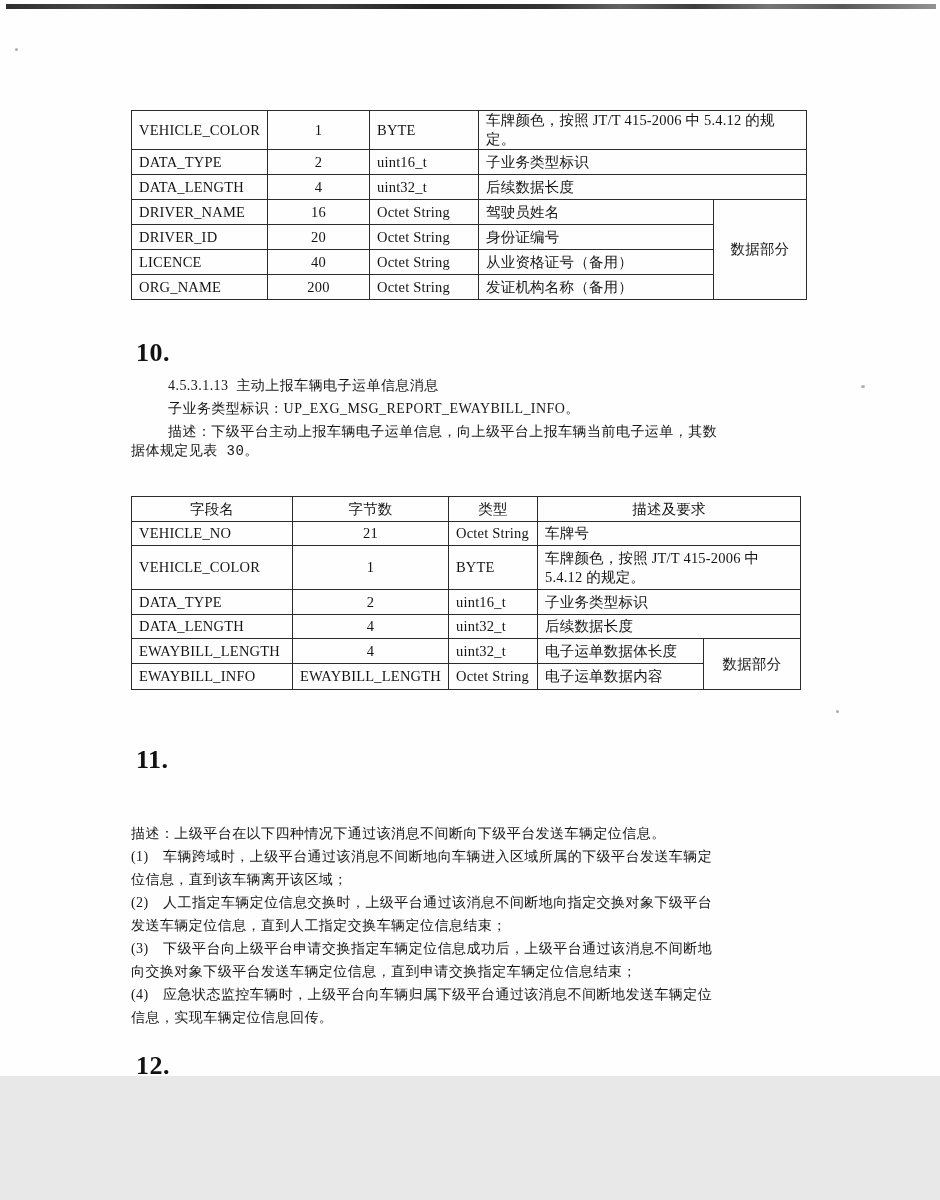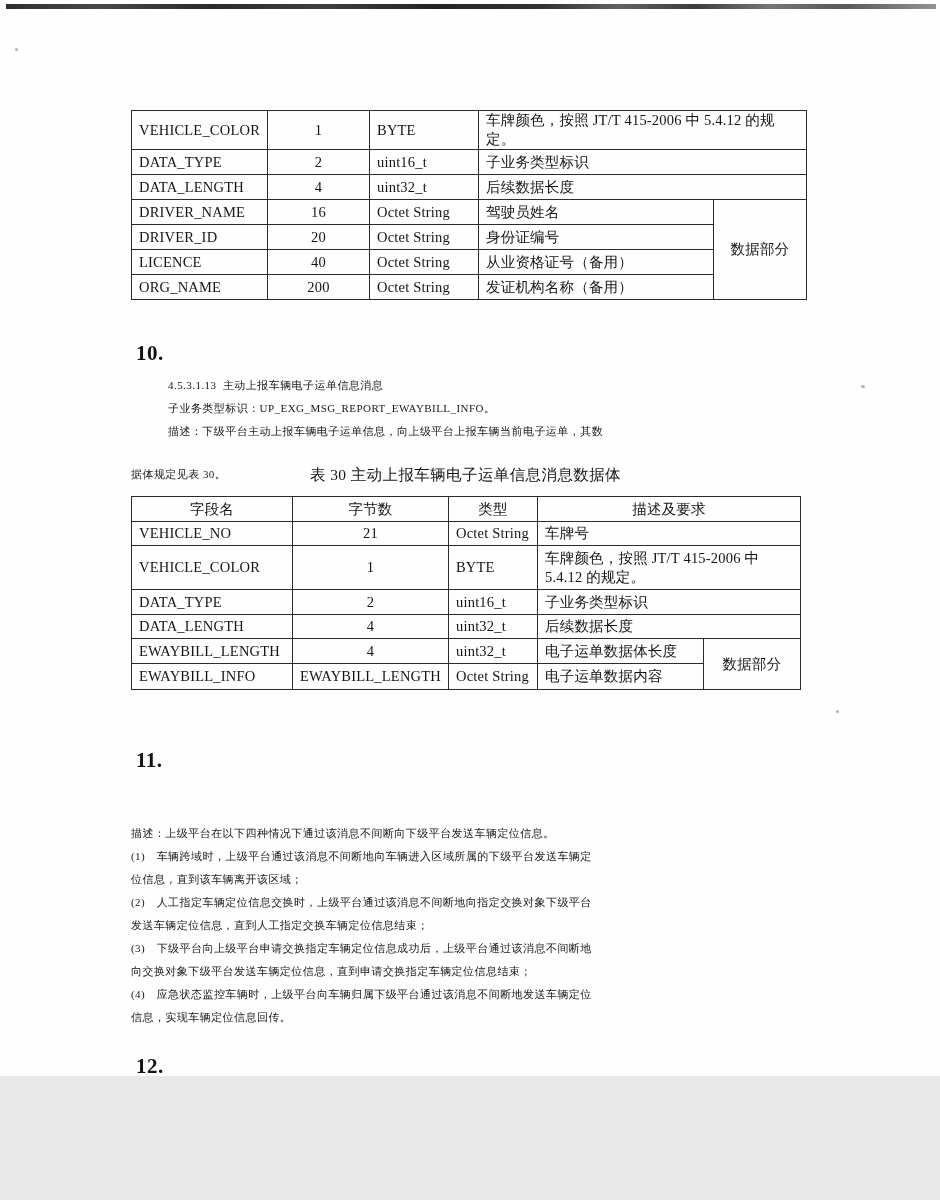--- a/index.html
+++ b/index.html
@@ -47,7 +47,7 @@
 
   
   .secnum {
-    position:absolute; left:136px; font-weight:bold; font-size:21px; line-height:24px;
+    position:absolute; left:136px; font-weight:bold; font-size:26px; line-height:24px;
     color:#121212; letter-spacing:.5px;
   }
   .secnum.n10 { top:341px; }

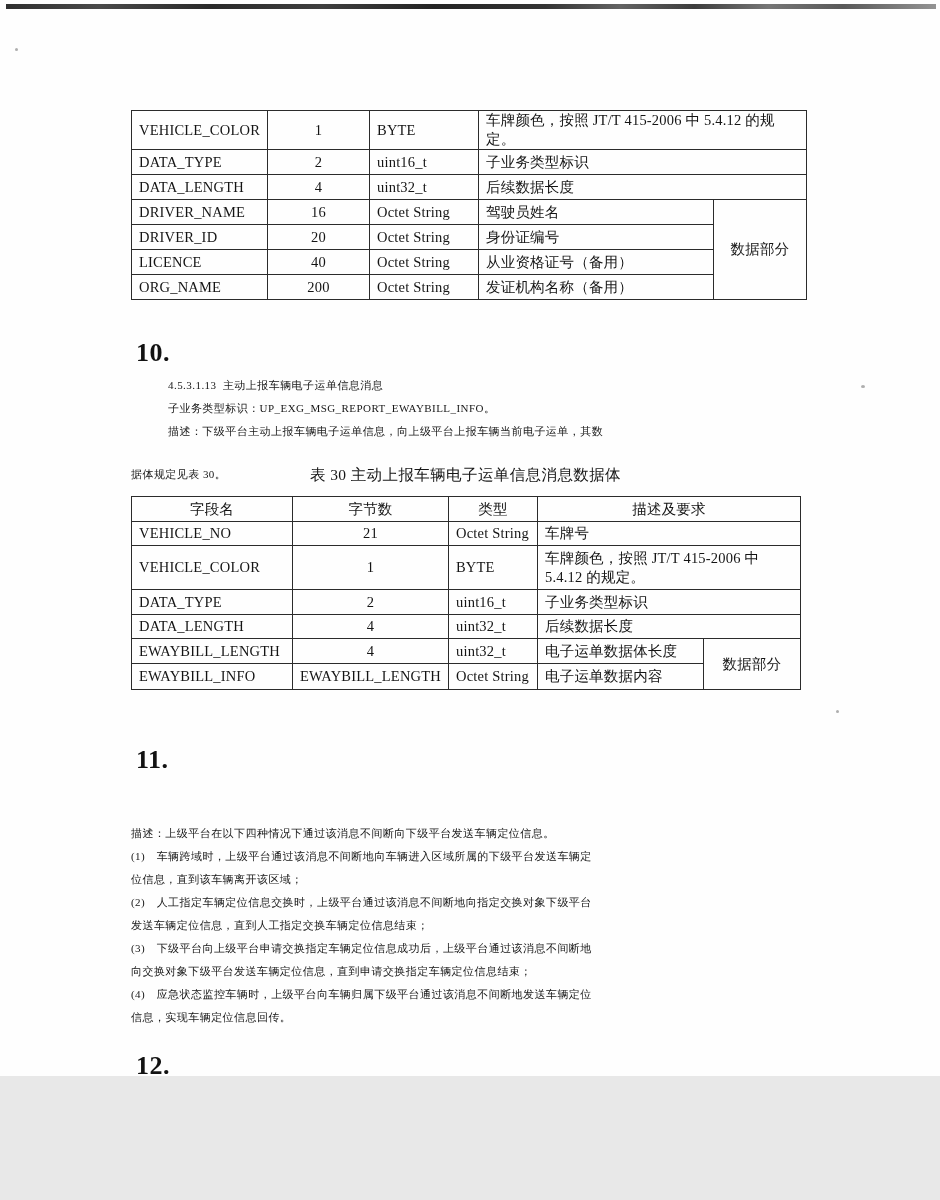--- a/index.html
+++ b/index.html
@@ -54,7 +54,7 @@
   .secnum.n11 { top:748px; }
   .secnum.n12 { top:1054px; }
   .bodyline {
-    position:absolute; left:131px; font-size:11px; line-height:23px; height:23px;
+    position:absolute; left:131px; font-size:14px; line-height:23px; height:23px;
     white-space:pre; letter-spacing:.45px; color:#171717;
   }
   .bodyline.ind { left:168px; }

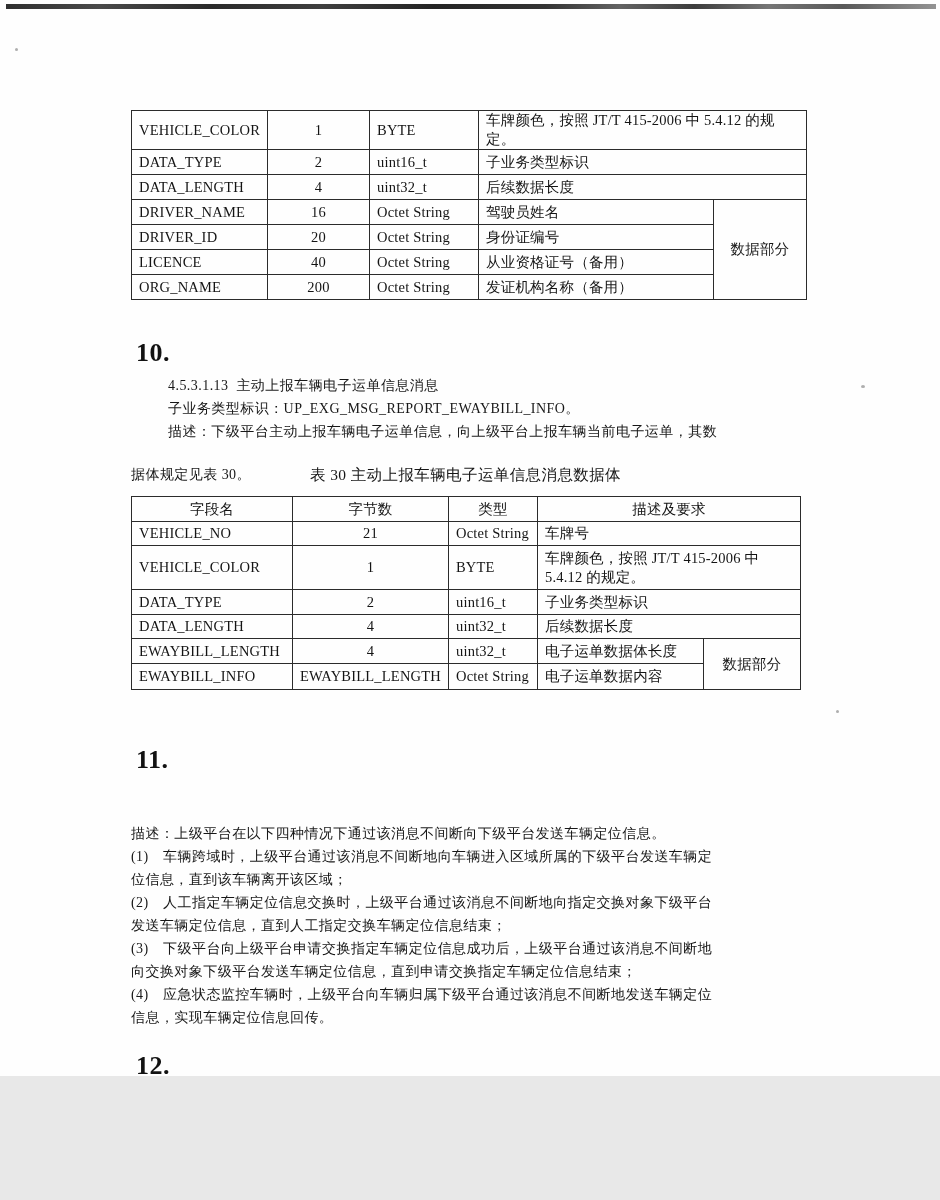--- a/index.html
+++ b/index.html
@@ -63,7 +63,7 @@
     font-size:15.5px; line-height:23px; letter-spacing:.4px; color:#151515;
   }
   
-  .s10-0 { top:374px; } .s10-1 { top:397px; } .s10-2 { top:420px; } .s10-3 { top:463px; }
+  .s10-0 { top:374px; } .s10-1 { top:397px; } .s10-2 { top:420px; } .s10-3 { top:440px;font-family:Liberation Mono, monospace; }
   
   .s11-0 { top:776px; } .s11-1 { top:799px; } .s11-2  { top:822px; }
   .s11-3 { top:845px; } .s11-4 { top:868px; } .s11-5  { top:891px; }

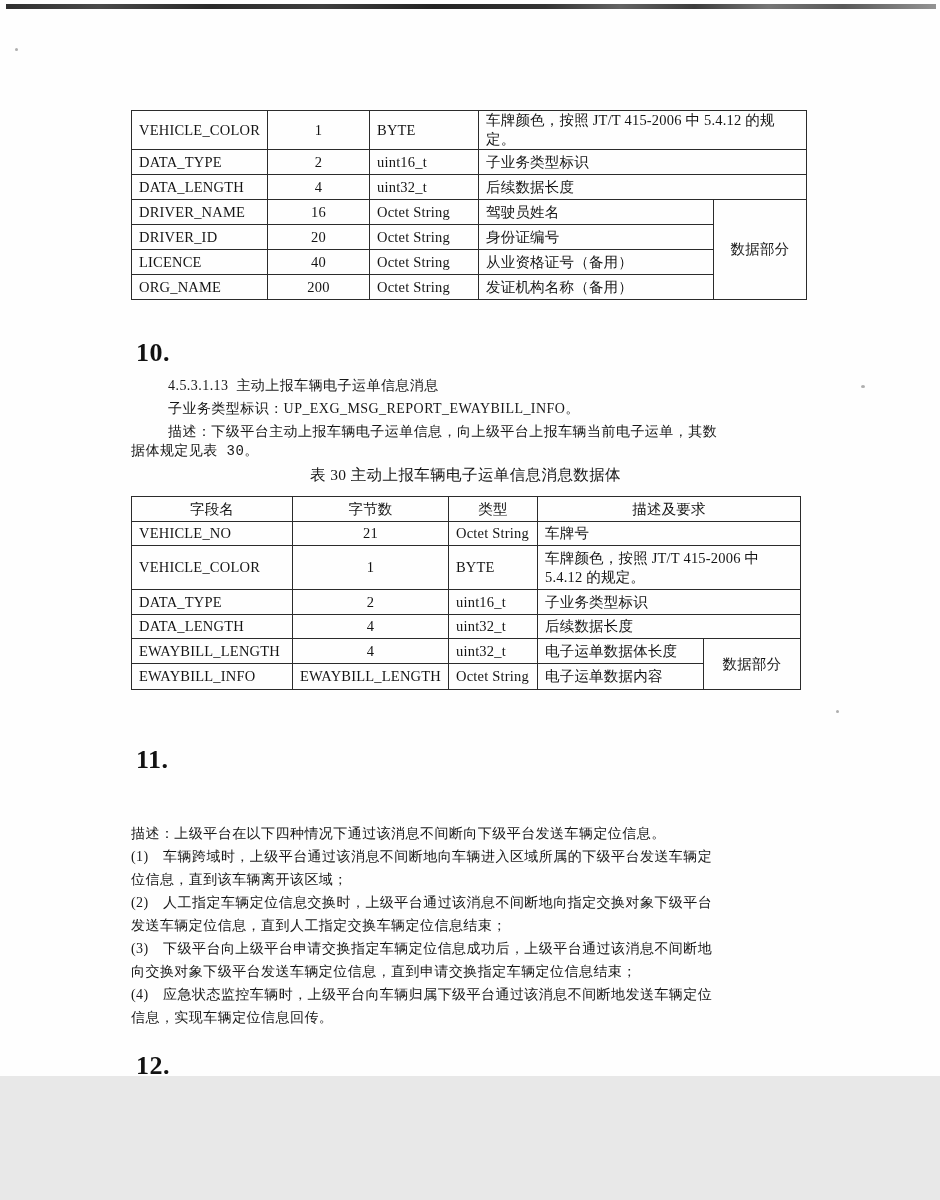--- a/index.html
+++ b/index.html
@@ -140,7 +140,6 @@
   <div class="bodyline ind s10-1">子业务类型标识：UP_EXG_MSG_REPORT_EWAYBILL_INFO。</div>
   <div class="bodyline ind s10-2">描述：下级平台主动上报车辆电子运单信息，向上级平台上报车辆当前电子运单，其数</div>
   <div class="bodyline s10-3">据体规定见表 30。</div>
-  <div class="caption">表 30 主动上报车辆电子运单信息消息数据体</div>
 
   <table class="doc-table" id="t30">
     <colgroup>

